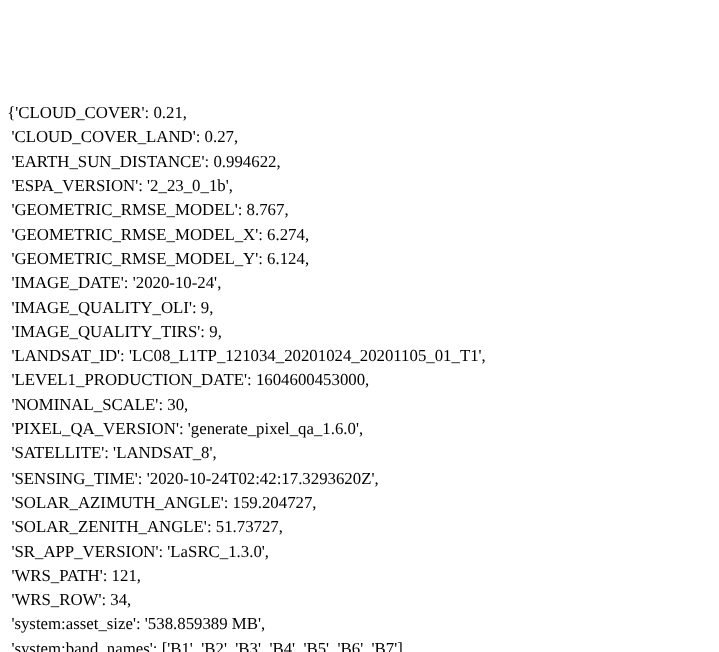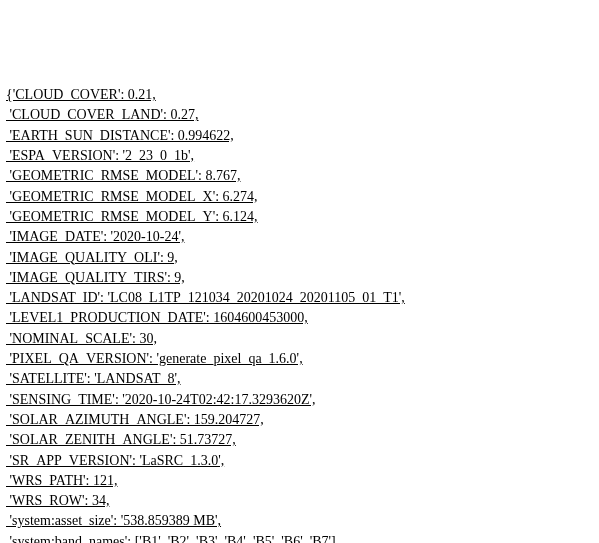--- a/index.html
+++ b/index.html
@@ -15,7 +15,7 @@
       width: 599px;
       box-sizing: border-box;
     }
-    .line { display: block; text-decoration: underline; }
+    .line { display: block; }
   </style>
 </head>
 <body>

